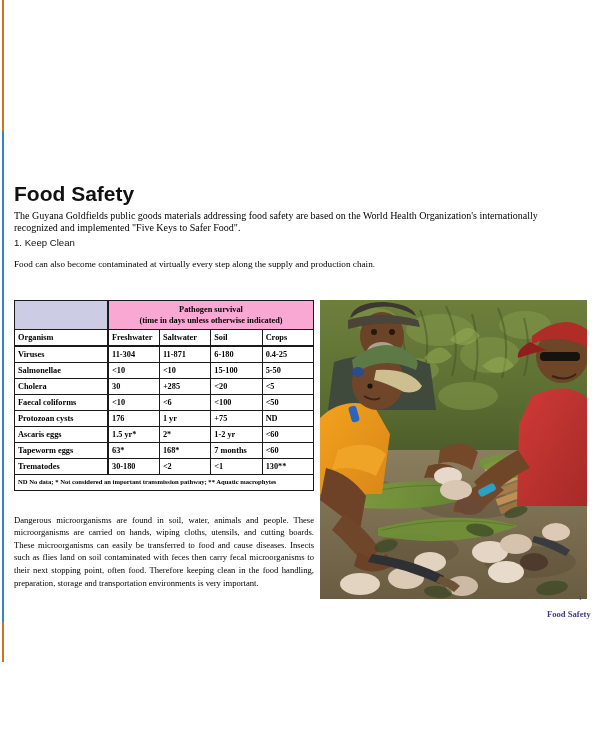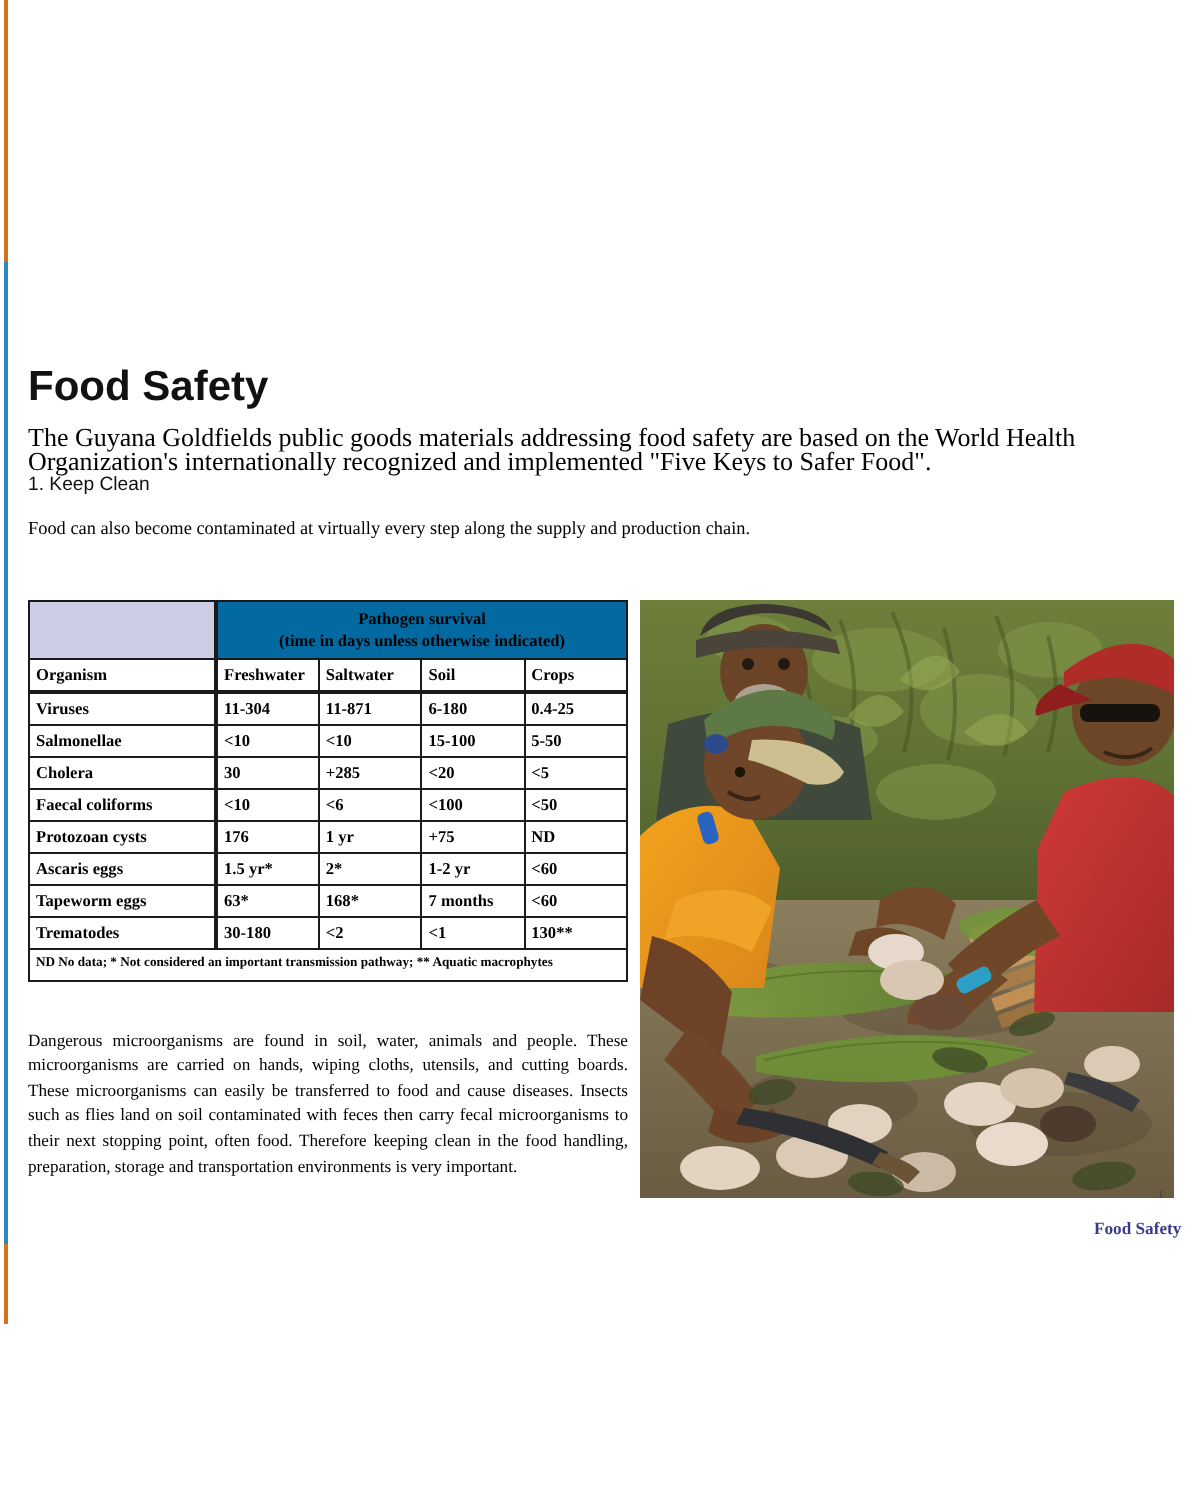--- a/index.html
+++ b/index.html
@@ -57,7 +57,7 @@
     position: absolute;
     left: 14px; top: 184px;
     width: 566px;
-    font-size: 13px;
+    font-size: 10px;
     line-height: 12.3px;
     text-align: left;
   }

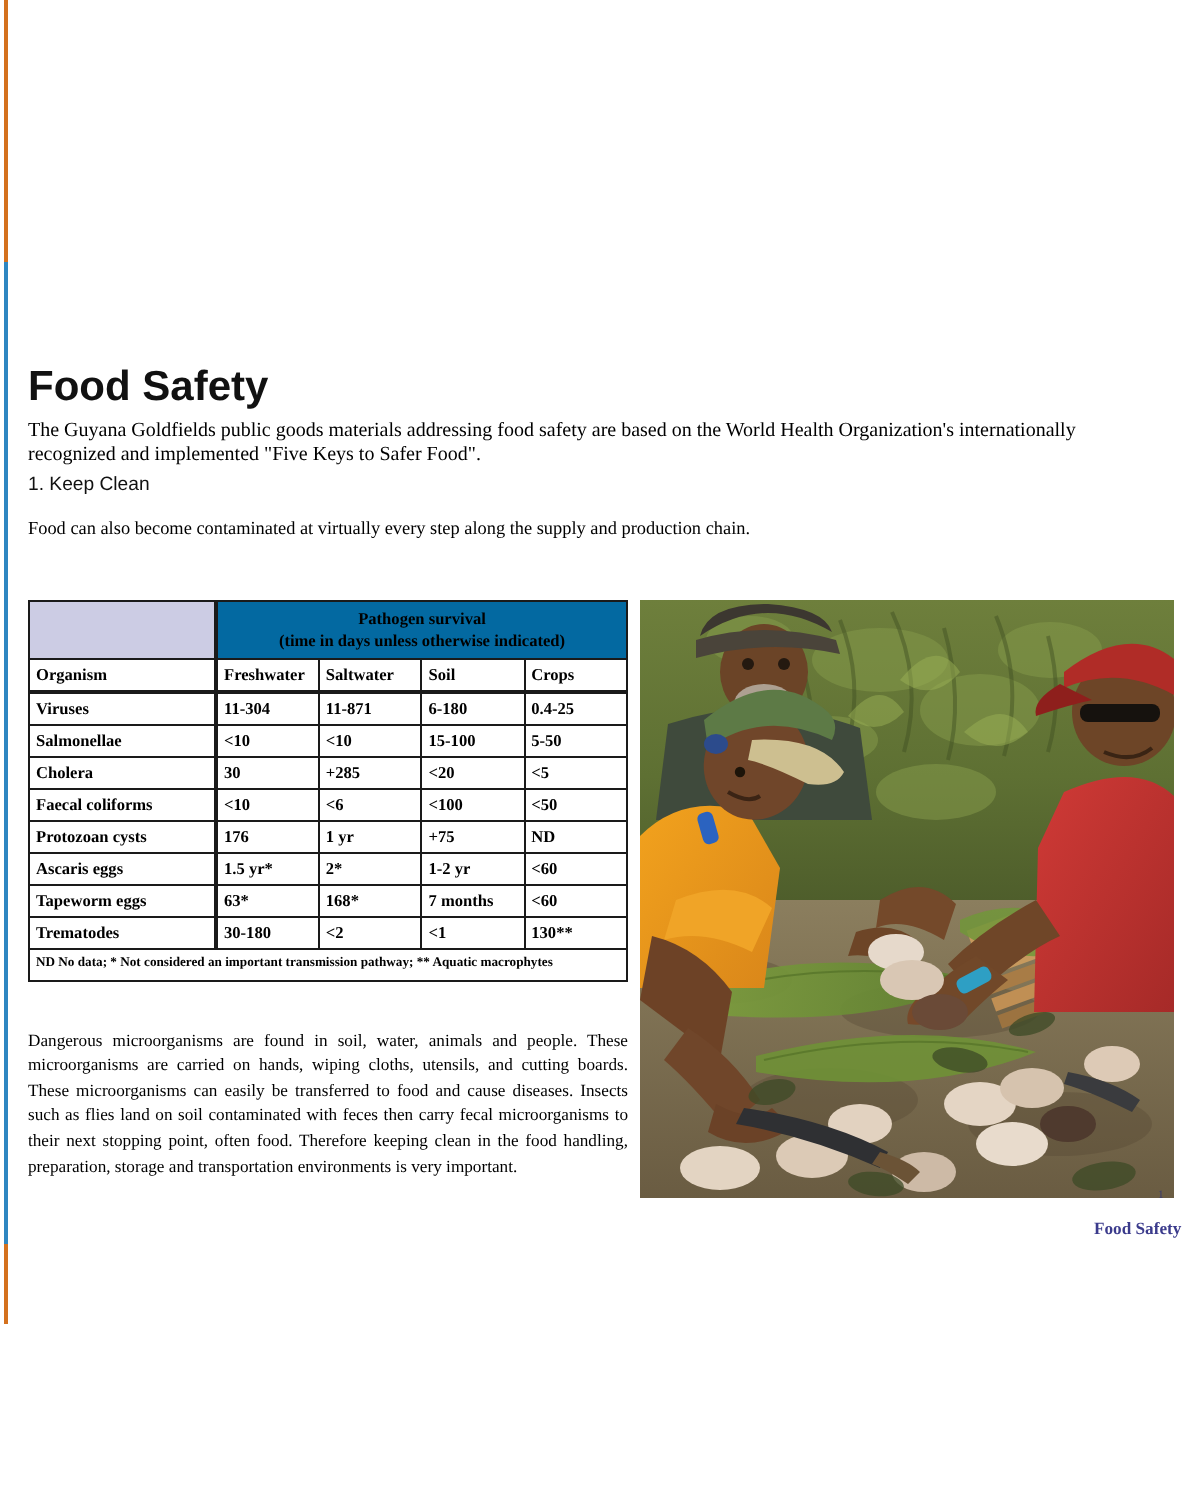--- a/index.html
+++ b/index.html
@@ -112,7 +112,7 @@
     border-right: 2px solid #1a1a1a;
   }
   #pathogen-table th.head-span {
-    background: #0369a1;
+    background: #f9a8d4;
     text-align: center;
     font-weight: bold;
     font-size: 8.3px;

